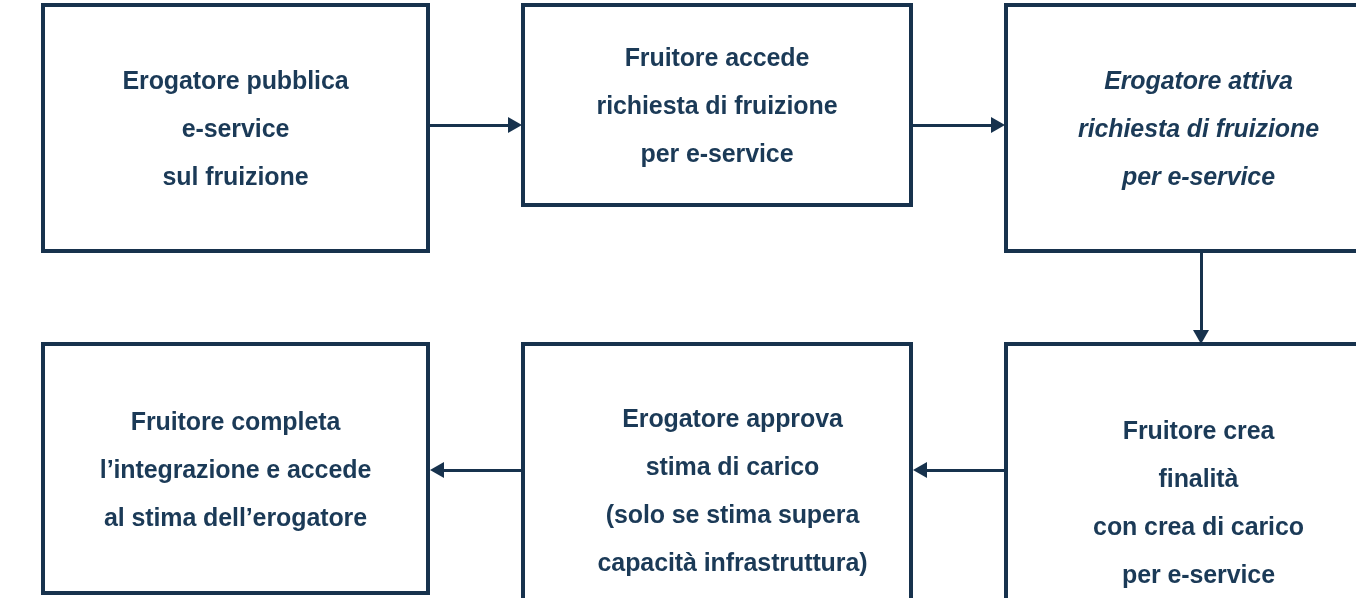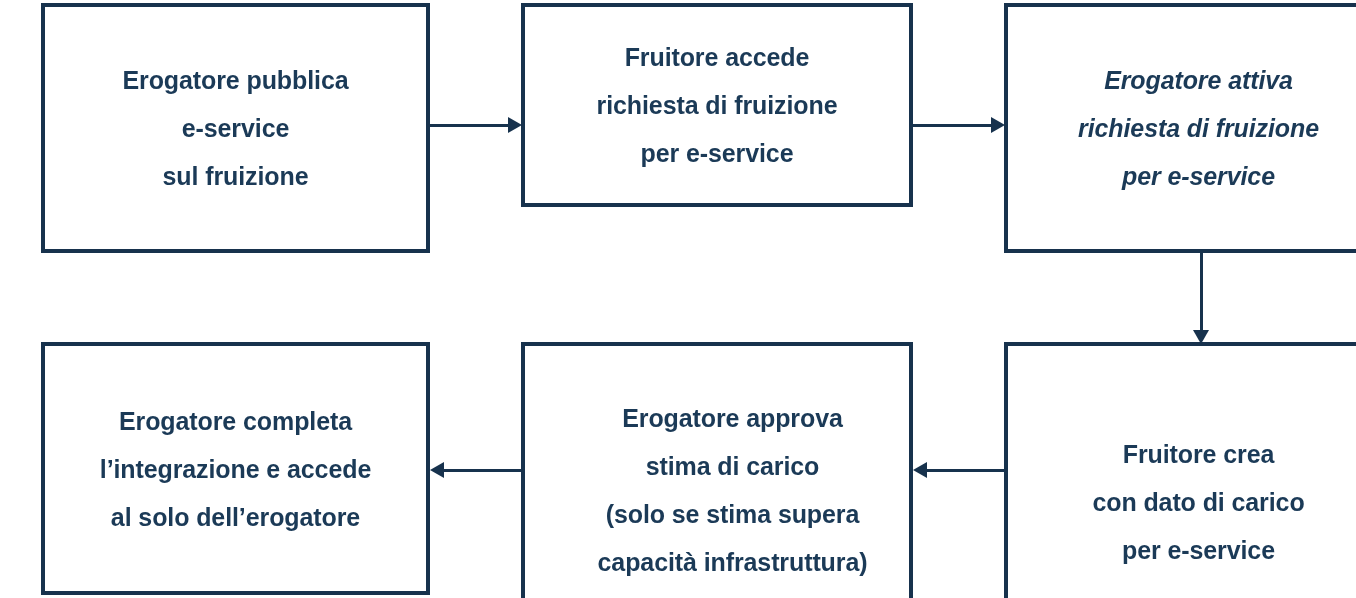--- a/index.html
+++ b/index.html
@@ -139,7 +139,7 @@
   </div>
 
   <div id="node-6" class="node-box">
-    <span class="node-line">Erogatore completa</span>
+    <span class="node-line">Fruitore completa</span>
     <span class="node-line">l’integrazione e accede</span>
     <span class="node-line">al solo dell’erogatore</span>
   </div>

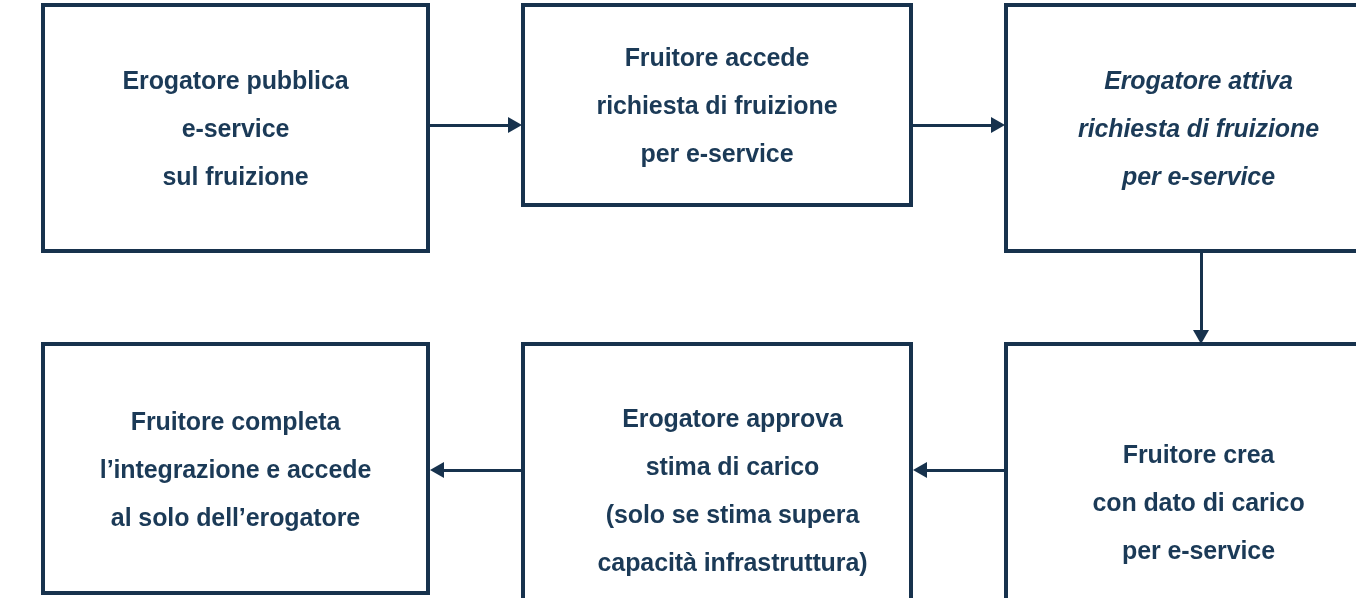--- a/index.html
+++ b/index.html
@@ -127,6 +127,7 @@
 
   <div id="node-4" class="node-box">
     <span class="node-line">Fruitore crea</span>
+    <span class="node-line">finalità</span>
     <span class="node-line">con dato di carico</span>
     <span class="node-line">per e-service</span>
   </div>

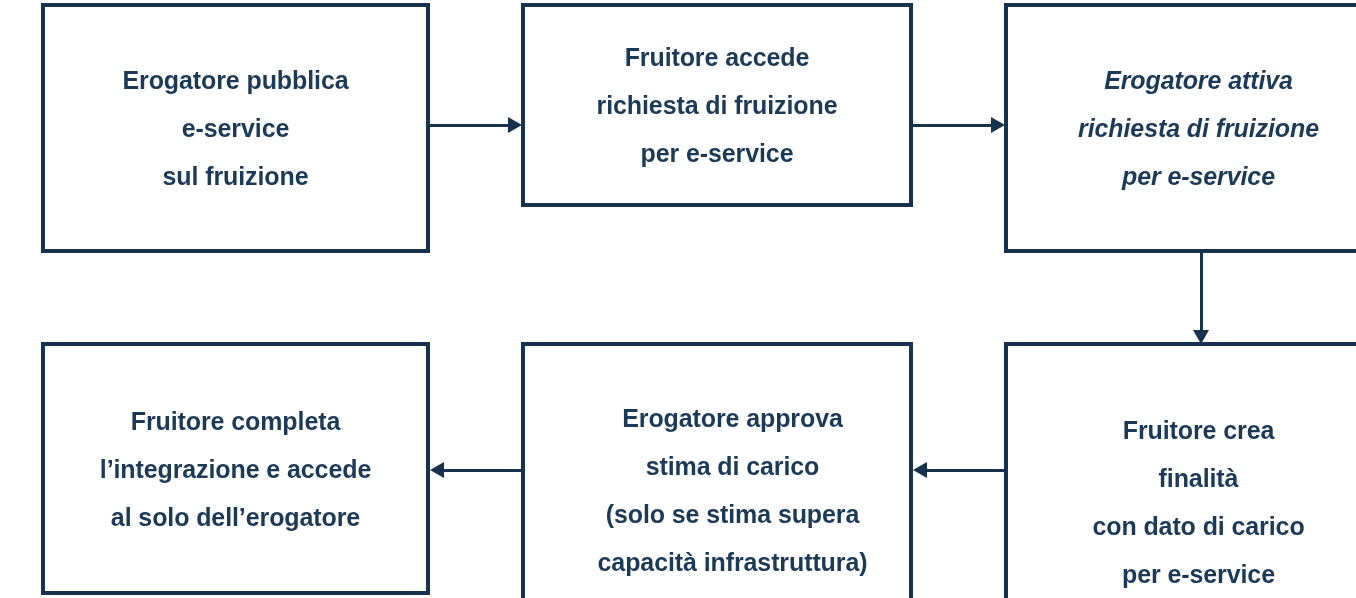--- a/index.html
+++ b/index.html
@@ -142,7 +142,7 @@
   <div id="node-6" class="node-box">
     <span class="node-line">Fruitore completa</span>
     <span class="node-line">l’integrazione e accede</span>
-    <span class="node-line">al solo dell’erogatore</span>
+    <span class="node-line">al stima dell’erogatore</span>
   </div>
 
   <div id="arrow-1-2" class="connector conn-h">

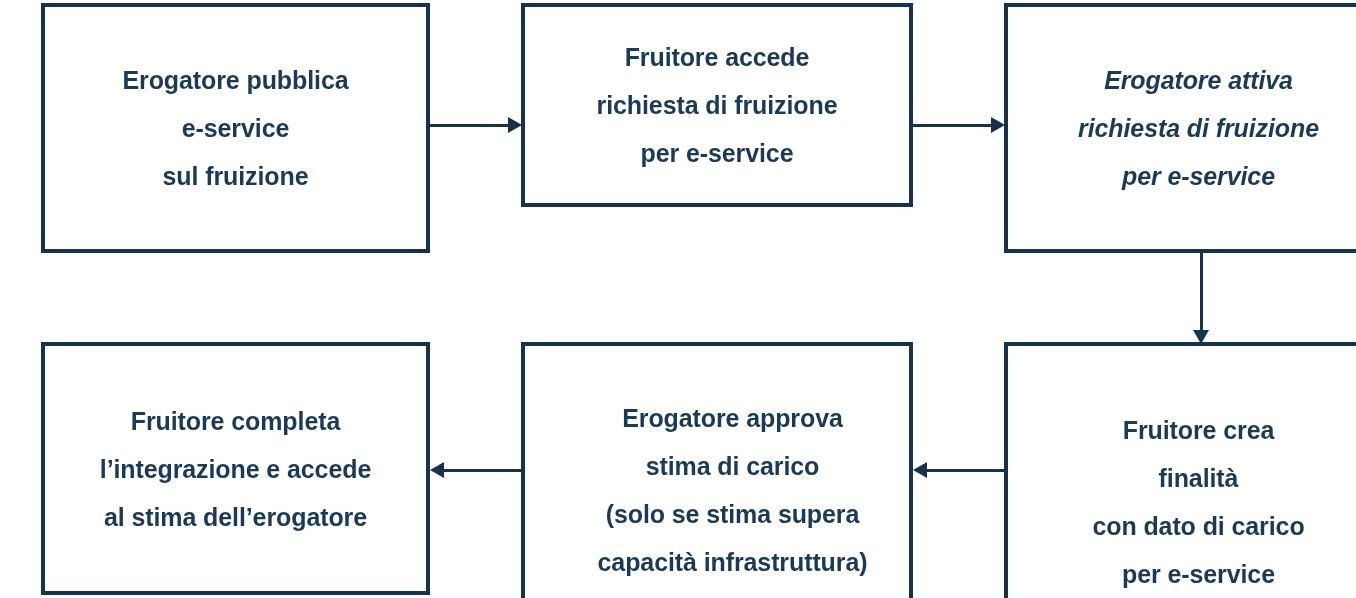--- a/index.html
+++ b/index.html
@@ -128,7 +128,7 @@
   <div id="node-4" class="node-box">
     <span class="node-line">Fruitore crea</span>
     <span class="node-line">finalità</span>
-    <span class="node-line">con dato di carico</span>
+    <span class="node-line">con crea di carico</span>
     <span class="node-line">per e-service</span>
   </div>
 

